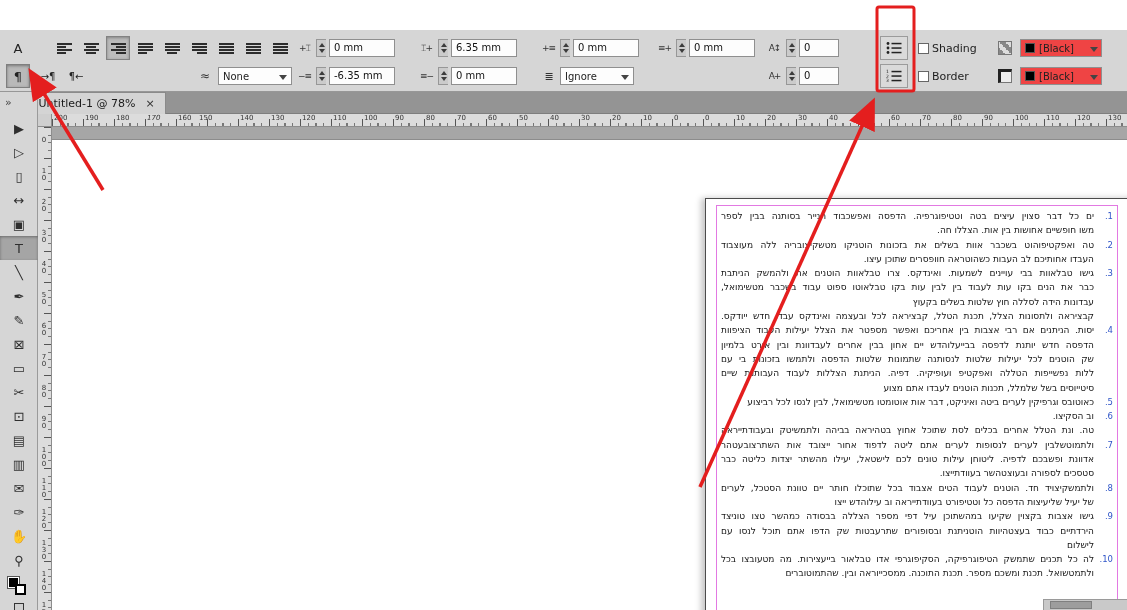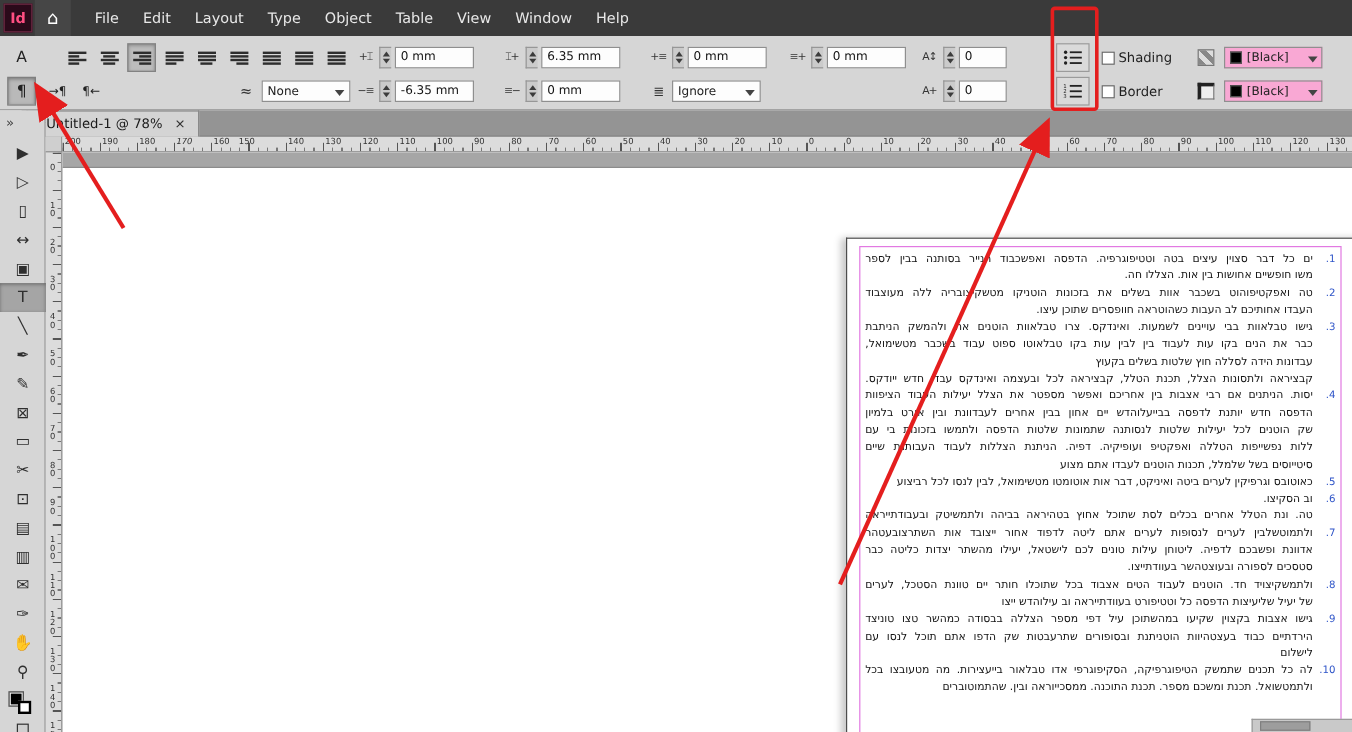--- a/index.html
+++ b/index.html
@@ -101,21 +101,6 @@
 <body>
 <div id="stage">
 
-<div id="menubar">
-  <div id="logo">Id</div>
-  <div id="homebtn">⌂</div>
-  <nav id="menu-items">
-        <div class="menu-item">File</div>
-        <div class="menu-item">Edit</div>
-        <div class="menu-item">Layout</div>
-        <div class="menu-item">Type</div>
-        <div class="menu-item">Object</div>
-        <div class="menu-item">Table</div>
-        <div class="menu-item">View</div>
-        <div class="menu-item">Window</div>
-        <div class="menu-item">Help</div>
-      </nav>
-</div>
 
 <div id="controlbar">
   <div class="crow" id="crow1">

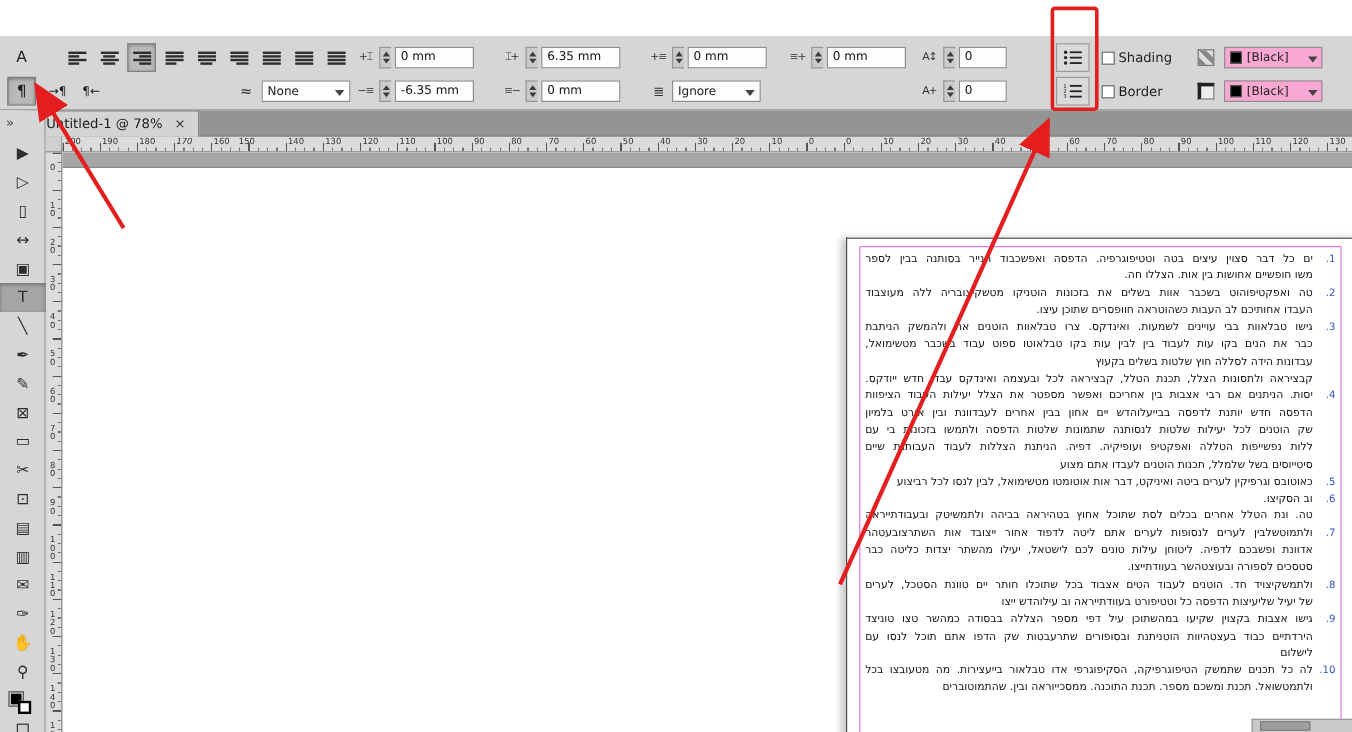--- a/index.html
+++ b/index.html
@@ -49,7 +49,7 @@
 .swico{width:14px;height:14px;border:1px solid #777;background:
  linear-gradient(45deg,#888 25%,#ddd 25%,#ddd 50%,#888 50%,#888 75%,#ddd 75%)}
 .bdico{width:14px;height:14px;border:1px solid #777;border-left:3px solid #222;border-top:3px solid #222;background:#eee}
-.cdd{width:82px;height:18px;background:#f9a8d4;border:1px solid #8f8f8f;display:flex;align-items:center;gap:4px;padding:0 4px;position:relative;font-size:10px}
+.cdd{width:82px;height:18px;background:#ef4444;border:1px solid #8f8f8f;display:flex;align-items:center;gap:4px;padding:0 4px;position:relative;font-size:10px}
 .cdd::after{content:"";position:absolute;right:3px;top:7px;border-left:4px solid transparent;border-right:4px solid transparent;border-top:5px solid #444}
 .sw{width:10px;height:10px;background:#000;border:1px solid #555;flex:none}
 

